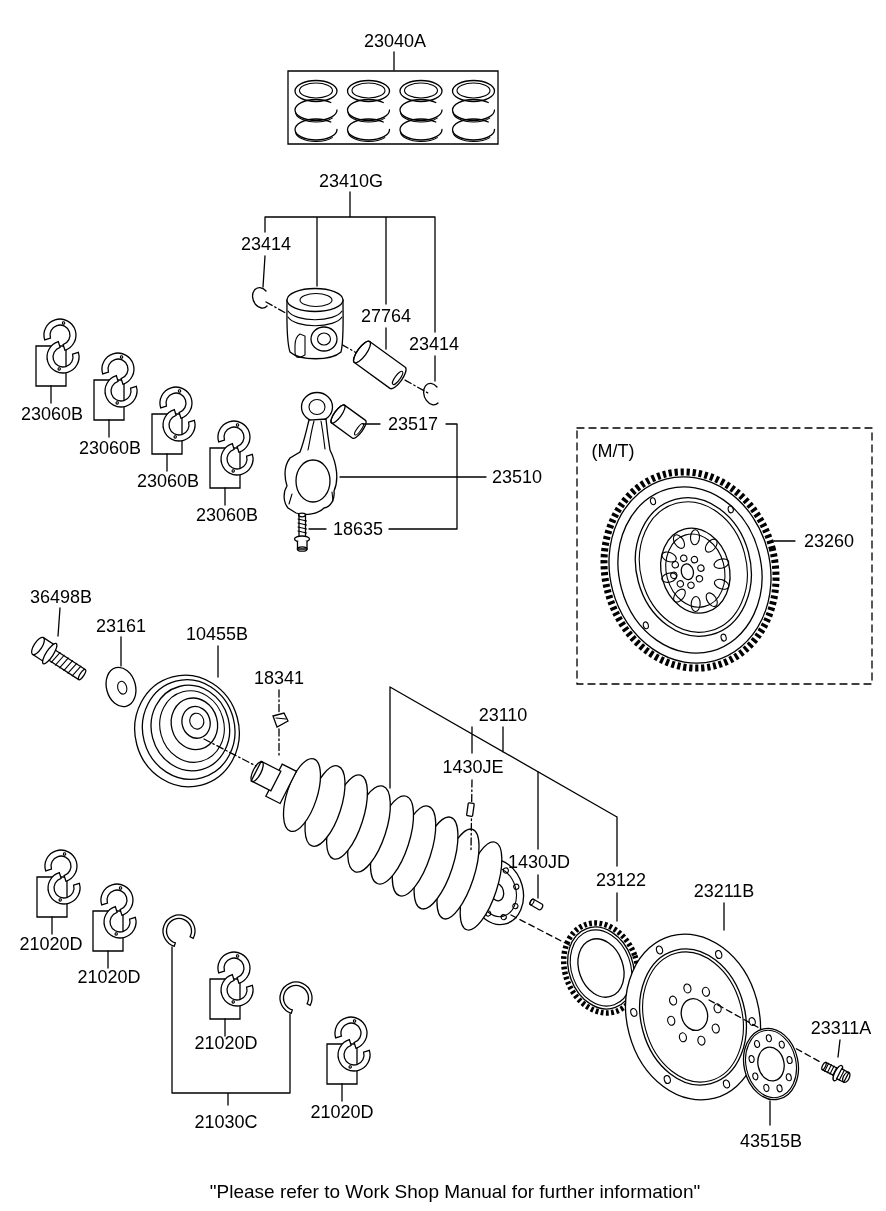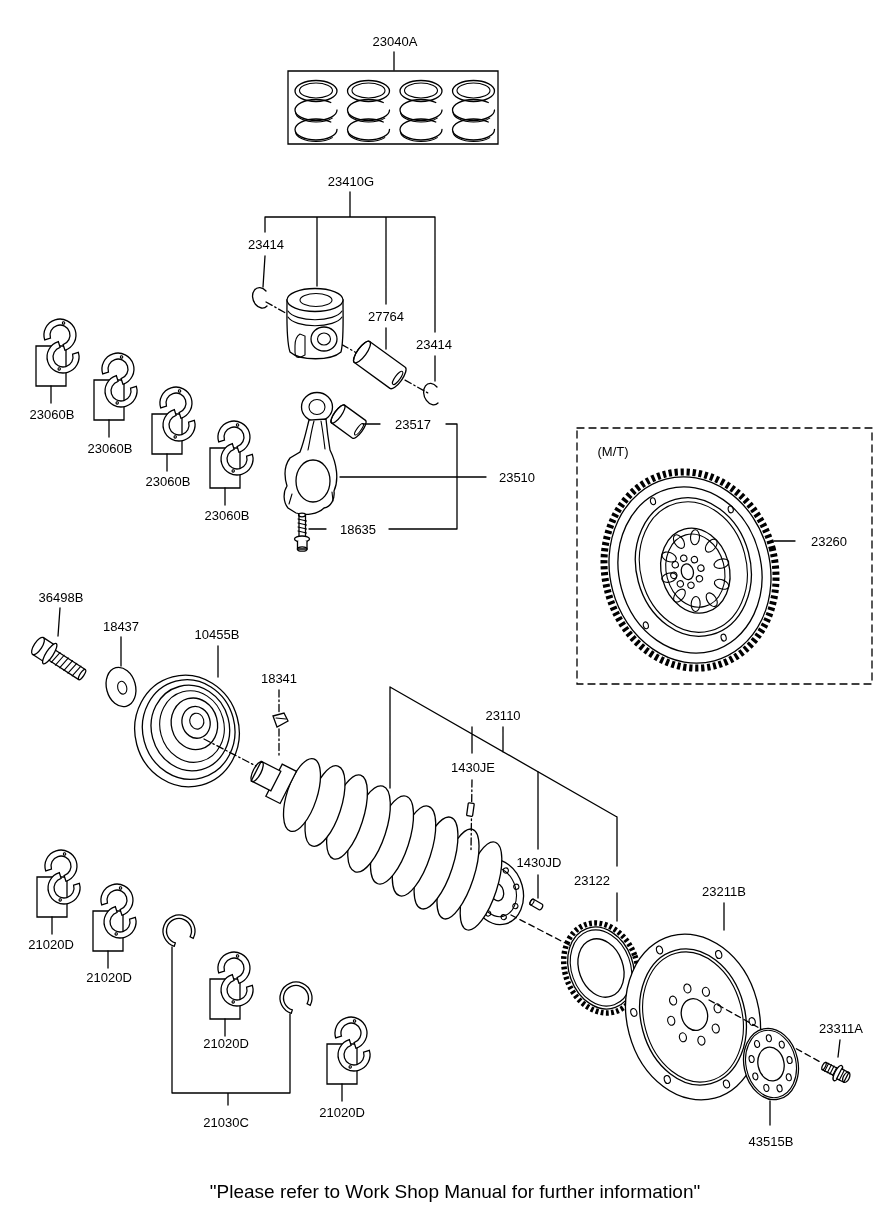--- a/index.html
+++ b/index.html
@@ -14,7 +14,7 @@
   .dashdot{stroke-dasharray:7 3 1.5 3;}
   .boxdash{stroke-dasharray:7 5;}
   .teeth{stroke:#000;fill:none;}
-  .lbl{position:absolute;transform:translate(-50%,-50%);font-size:13px;line-height:1;
+  .lbl{position:absolute;transform:translate(-50%,-50%);font-size:18px;line-height:1;
        letter-spacing:0px;white-space:nowrap;}
   .footer{position:absolute;transform:translate(-50%,-50%);font-size:19px;white-space:nowrap;}
 </style>

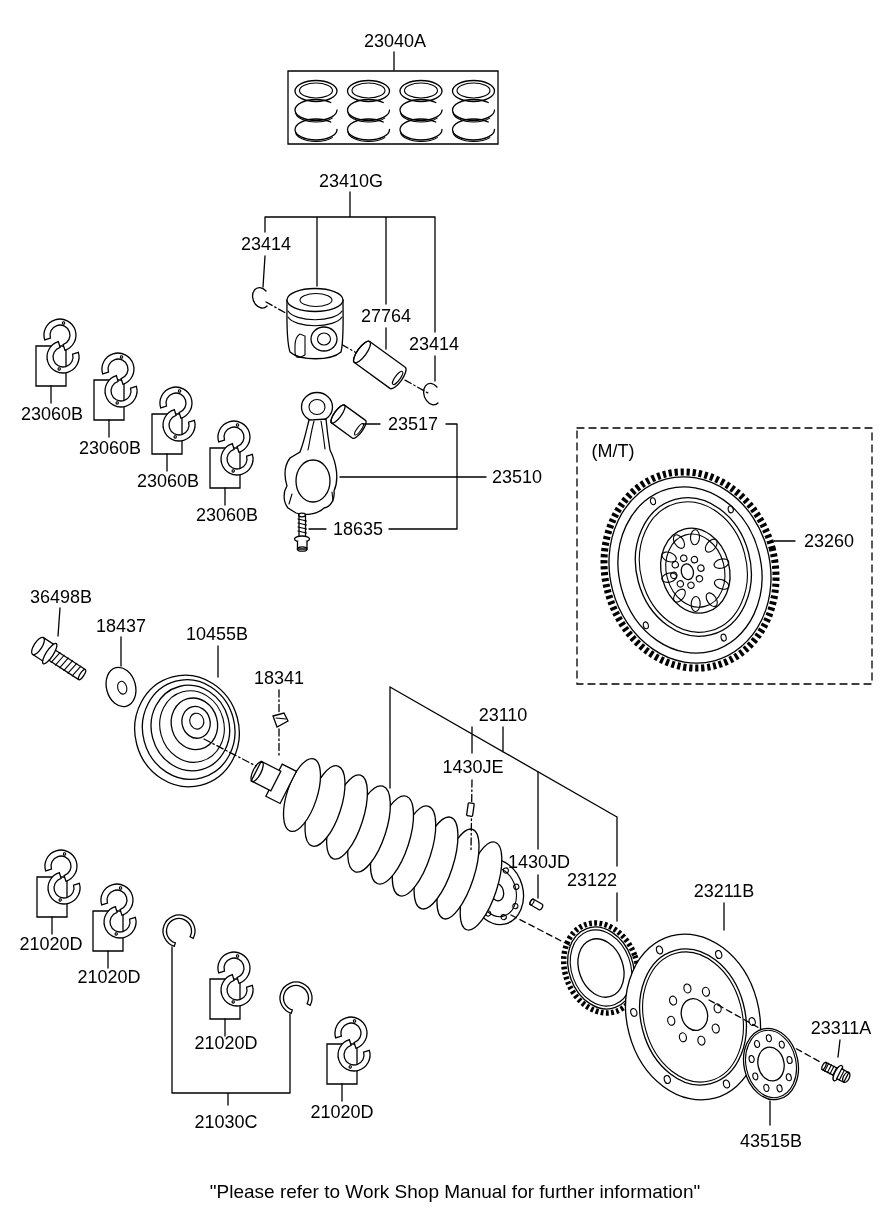--- a/index.html
+++ b/index.html
@@ -329,7 +329,7 @@
 <div class="lbl" style="left:613px;top:451px">(M/T)</div>
 <div class="lbl" style="left:829px;top:541px">23260</div>
 <div class="lbl" style="left:61px;top:597px">36498B</div>
-<div class="lbl" style="left:121px;top:626px">18437</div>
+<div class="lbl" style="left:121px;top:626px">23161</div>
 <div class="lbl" style="left:217px;top:634px">10455B</div>
 <div class="lbl" style="left:279px;top:678px">18341</div>
 <div class="lbl" style="left:503px;top:715px">23110</div>

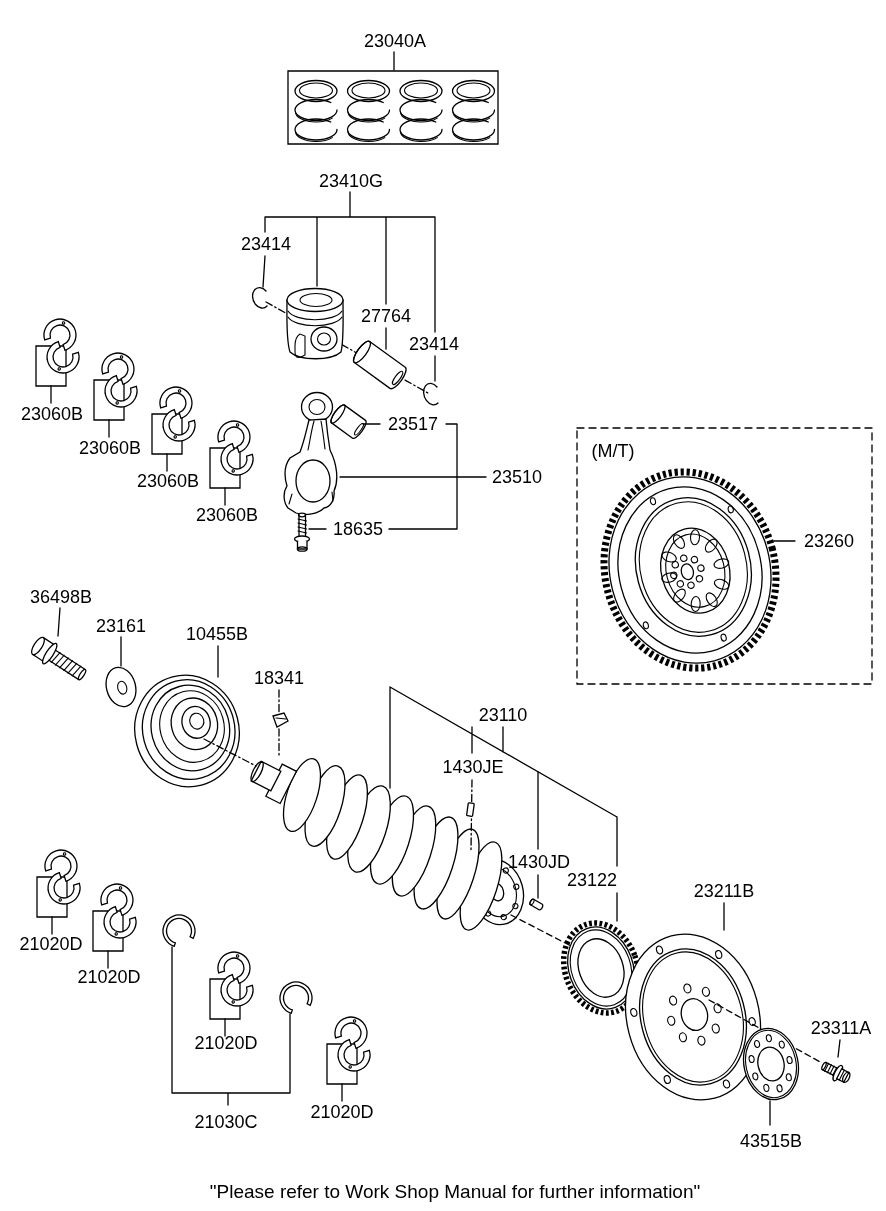--- a/index.html
+++ b/index.html
@@ -335,7 +335,7 @@
 <div class="lbl" style="left:503px;top:715px">23110</div>
 <div class="lbl" style="left:473px;top:767px">1430JE</div>
 <div class="lbl" style="left:539px;top:862px">1430JD</div>
-<div class="lbl" style="left:592px;top:880px">23122</div>
+<div class="lbl" style="left:621px;top:880px">23122</div>
 <div class="lbl" style="left:724px;top:891px">23211B</div>
 <div class="lbl" style="left:841px;top:1028px">23311A</div>
 <div class="lbl" style="left:771px;top:1141px">43515B</div>

